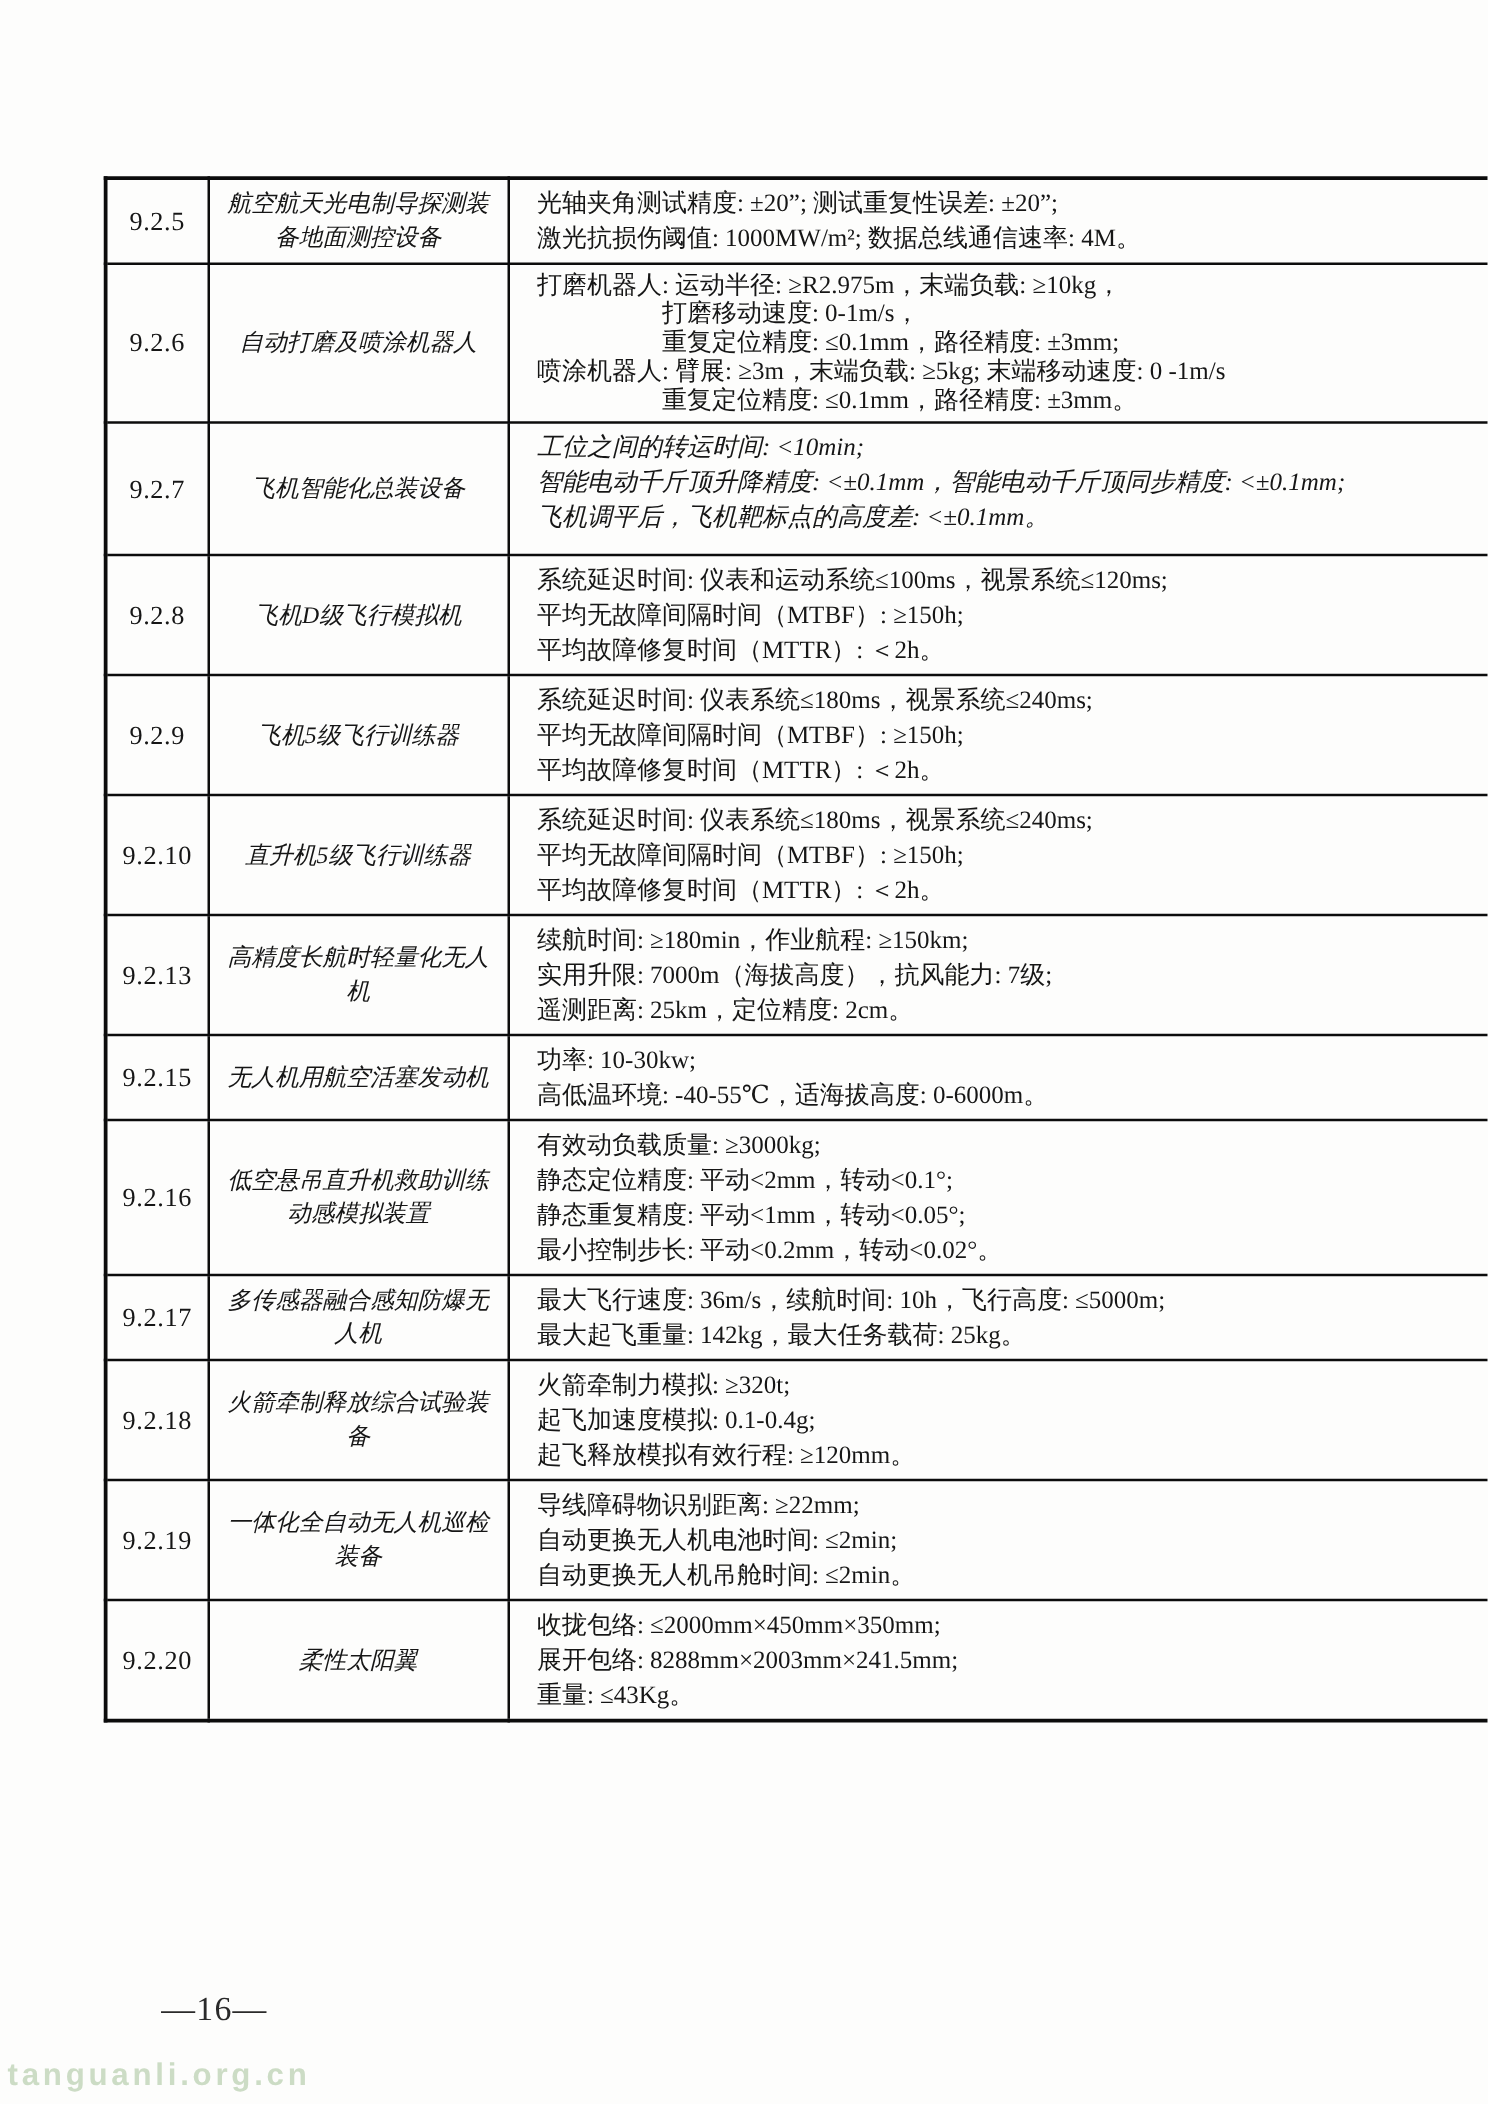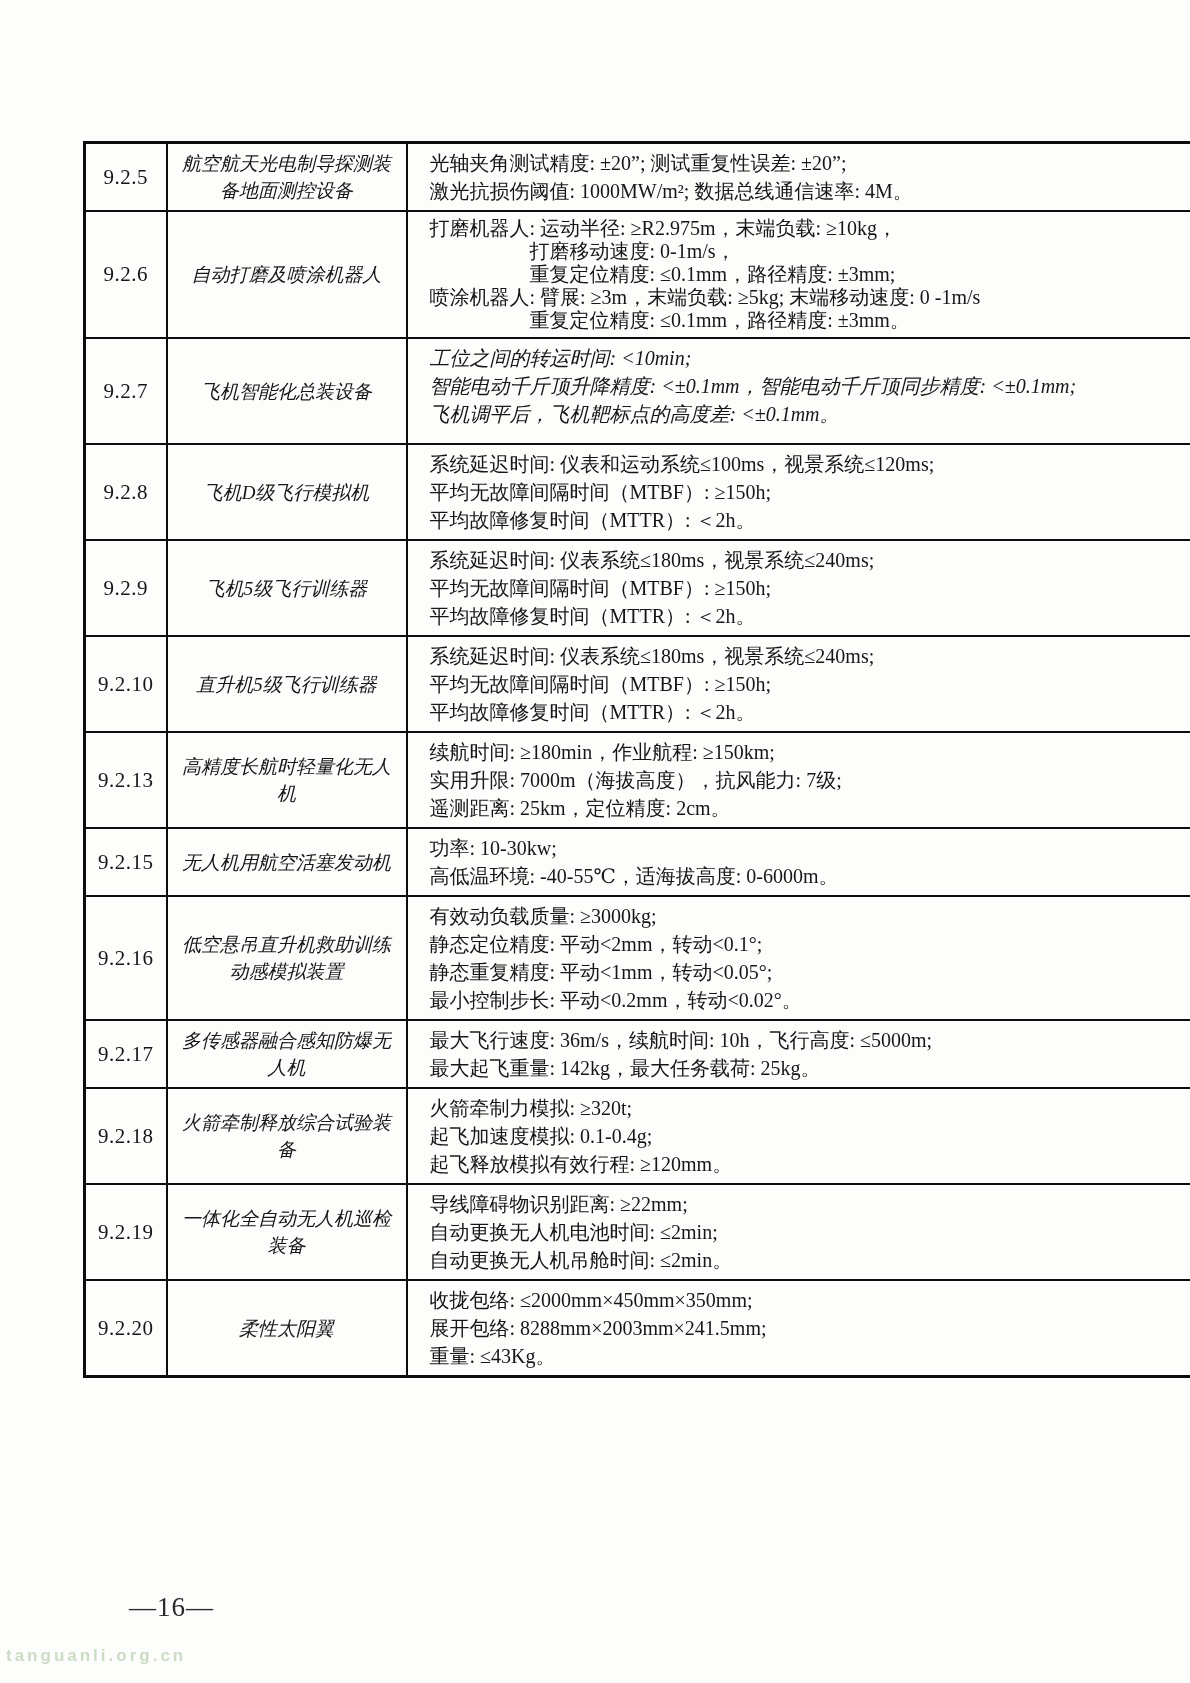--- a/index.html
+++ b/index.html
@@ -71,7 +71,7 @@
     left: 6px;
     top: 1646px;
     font-family: "Liberation Sans", "DejaVu Sans", sans-serif;
-    font-size: 17px;
+    font-size: 25px;
     font-weight: bold;
     letter-spacing: 3px;
     color: #ccdcc5;

